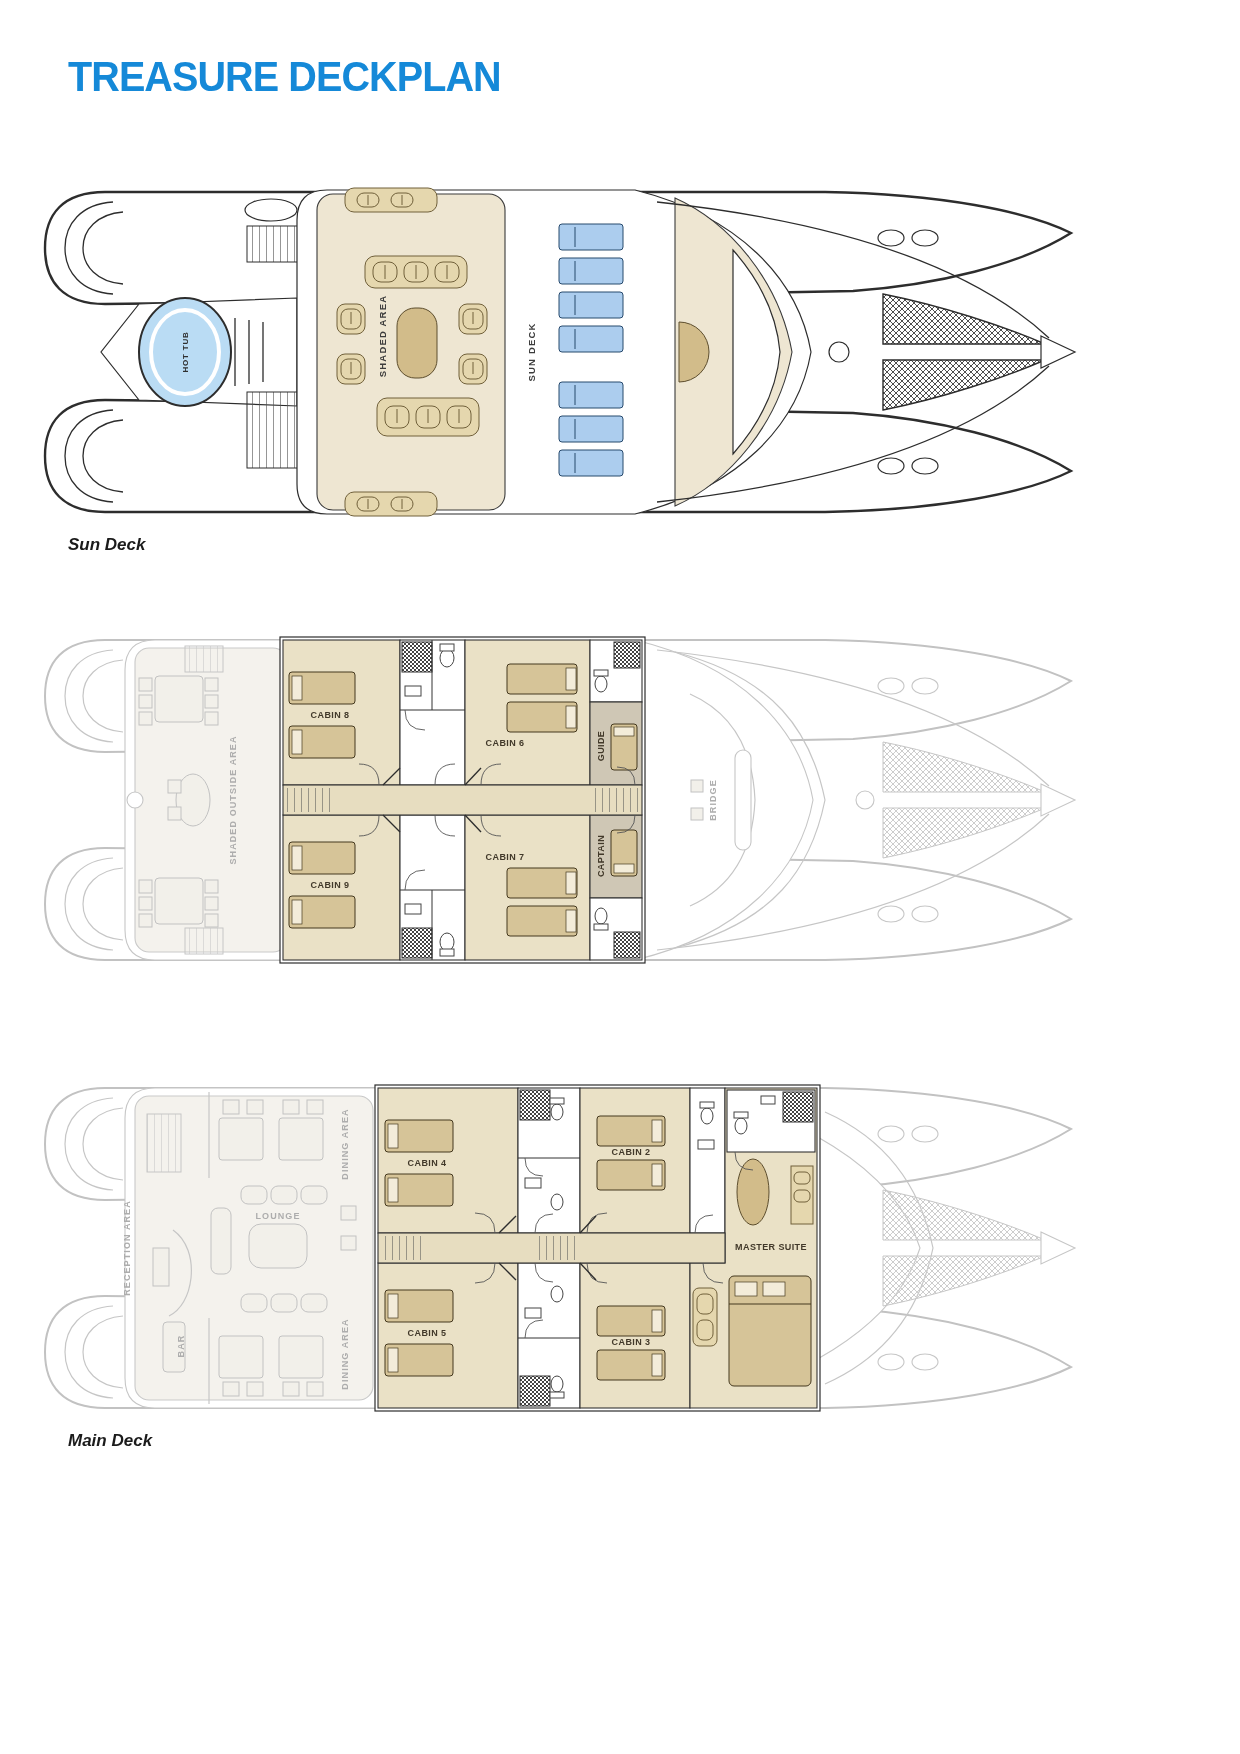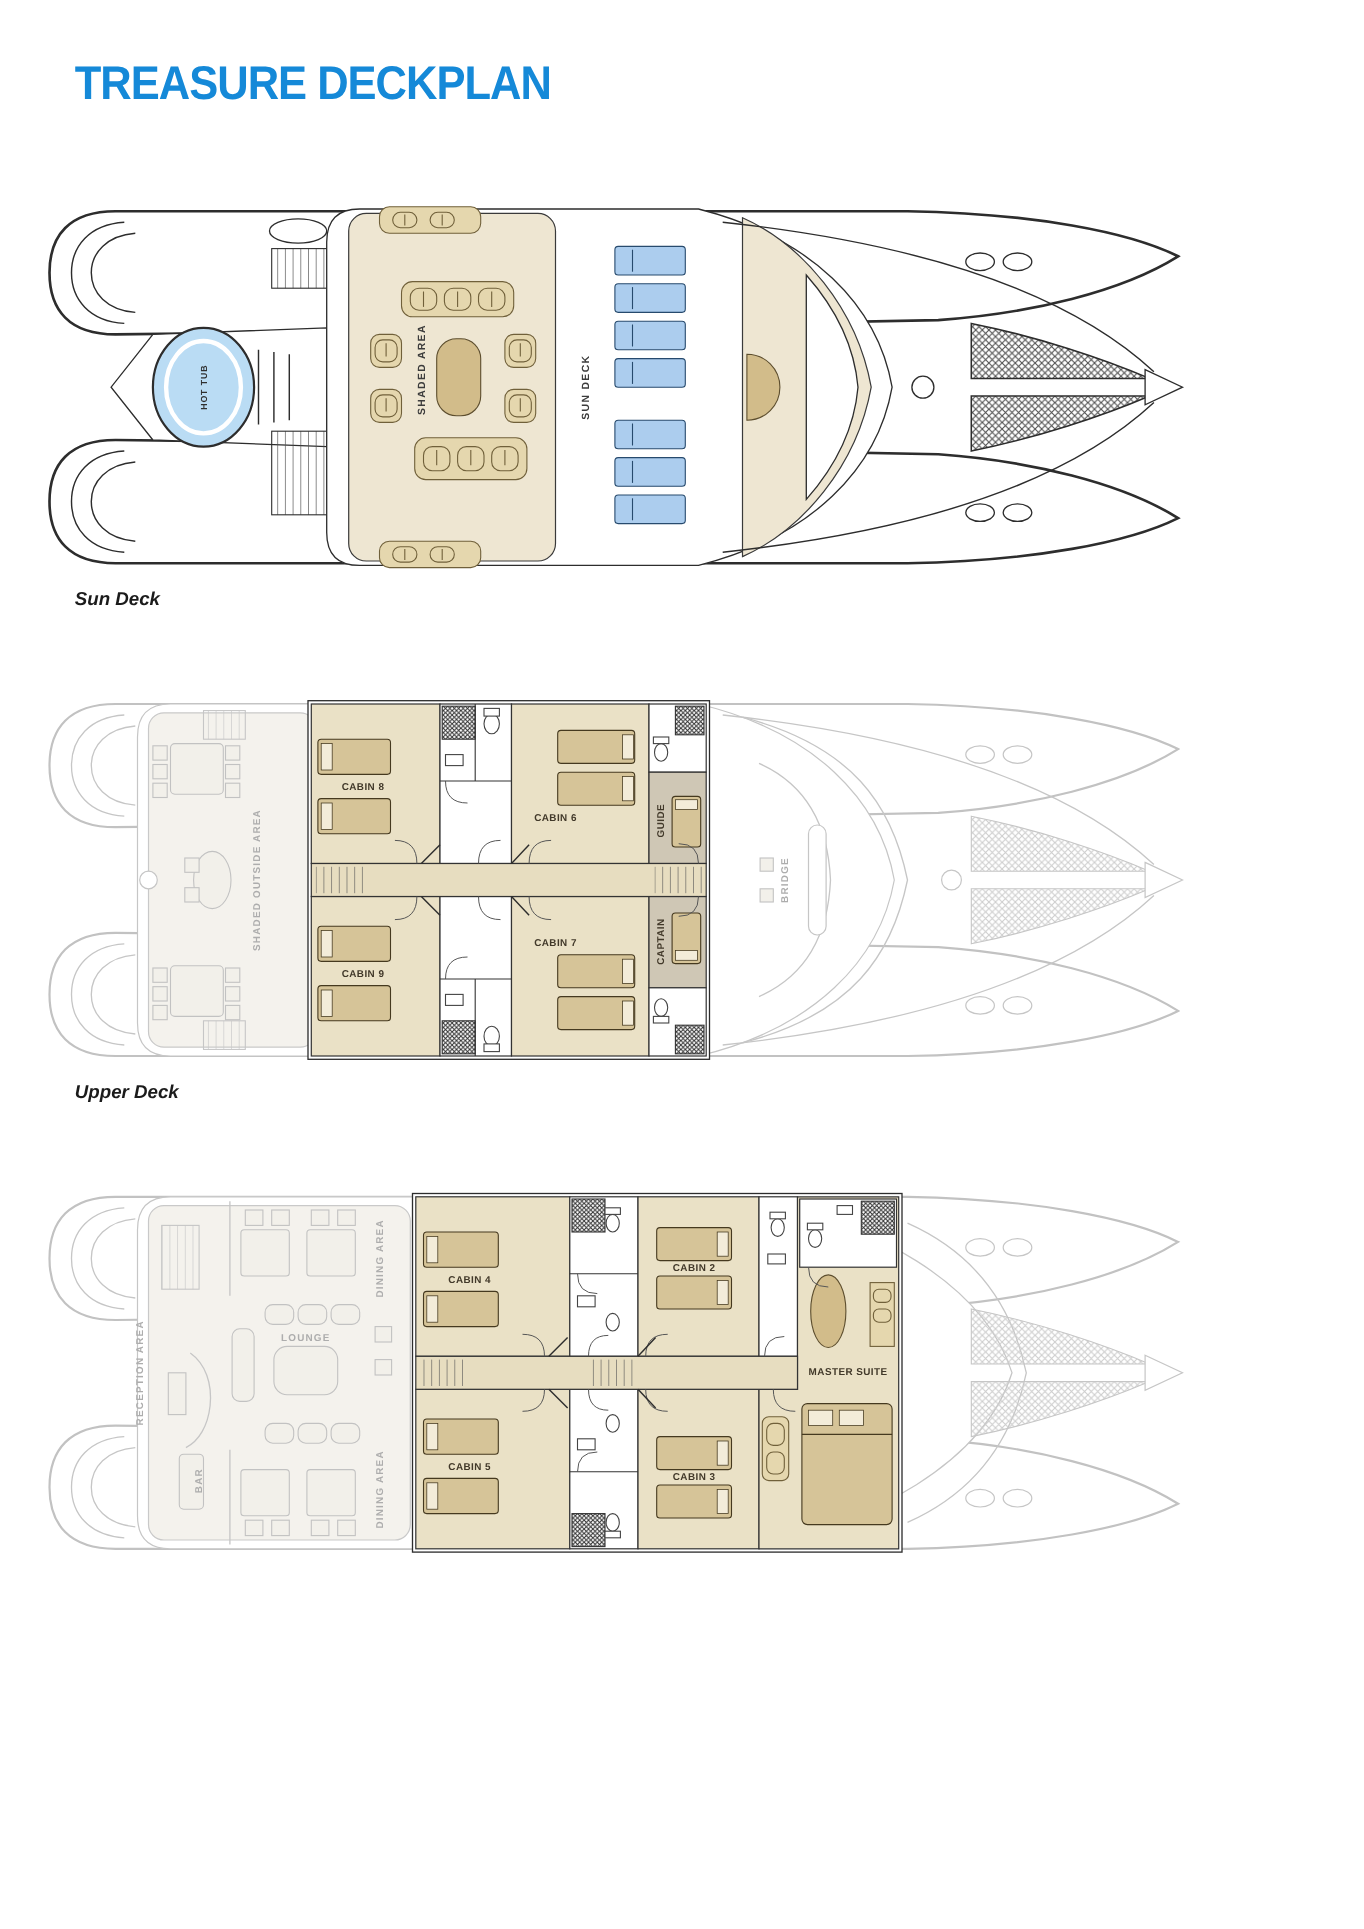--- a/index.html
+++ b/index.html
@@ -337,7 +337,6 @@
     </g>
   </g>
 </svg>
-<figcaption>Upper Deck</figcaption>
 </figure>
 
 <figure class="fig" id="fig-main">

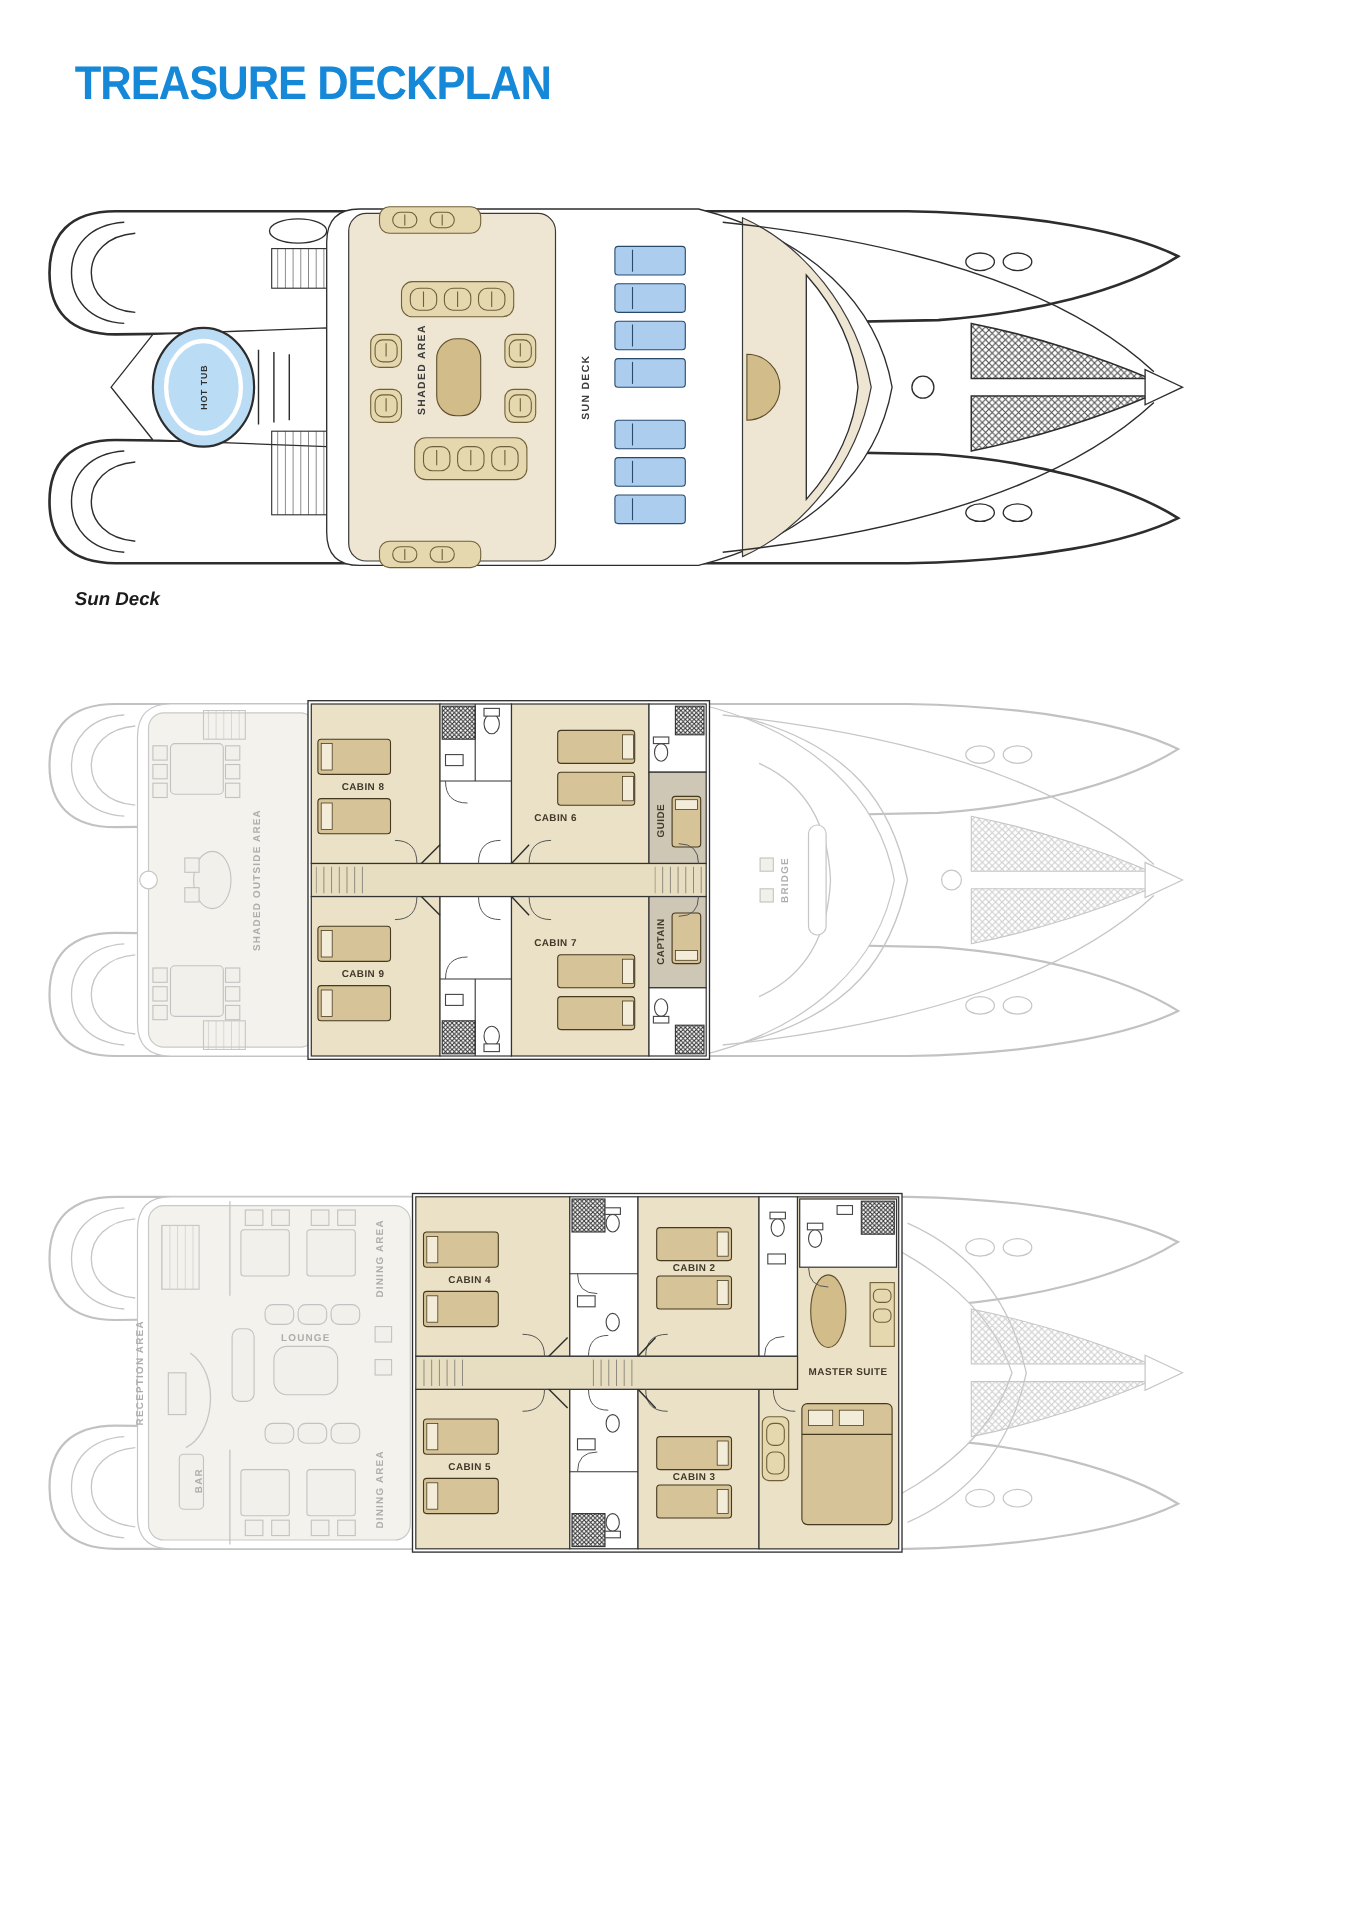--- a/index.html
+++ b/index.html
@@ -512,6 +512,7 @@
     </g>
   </g>
 </svg>
+<figcaption>Main Deck</figcaption>
 </figure>
 
 </body></html>

